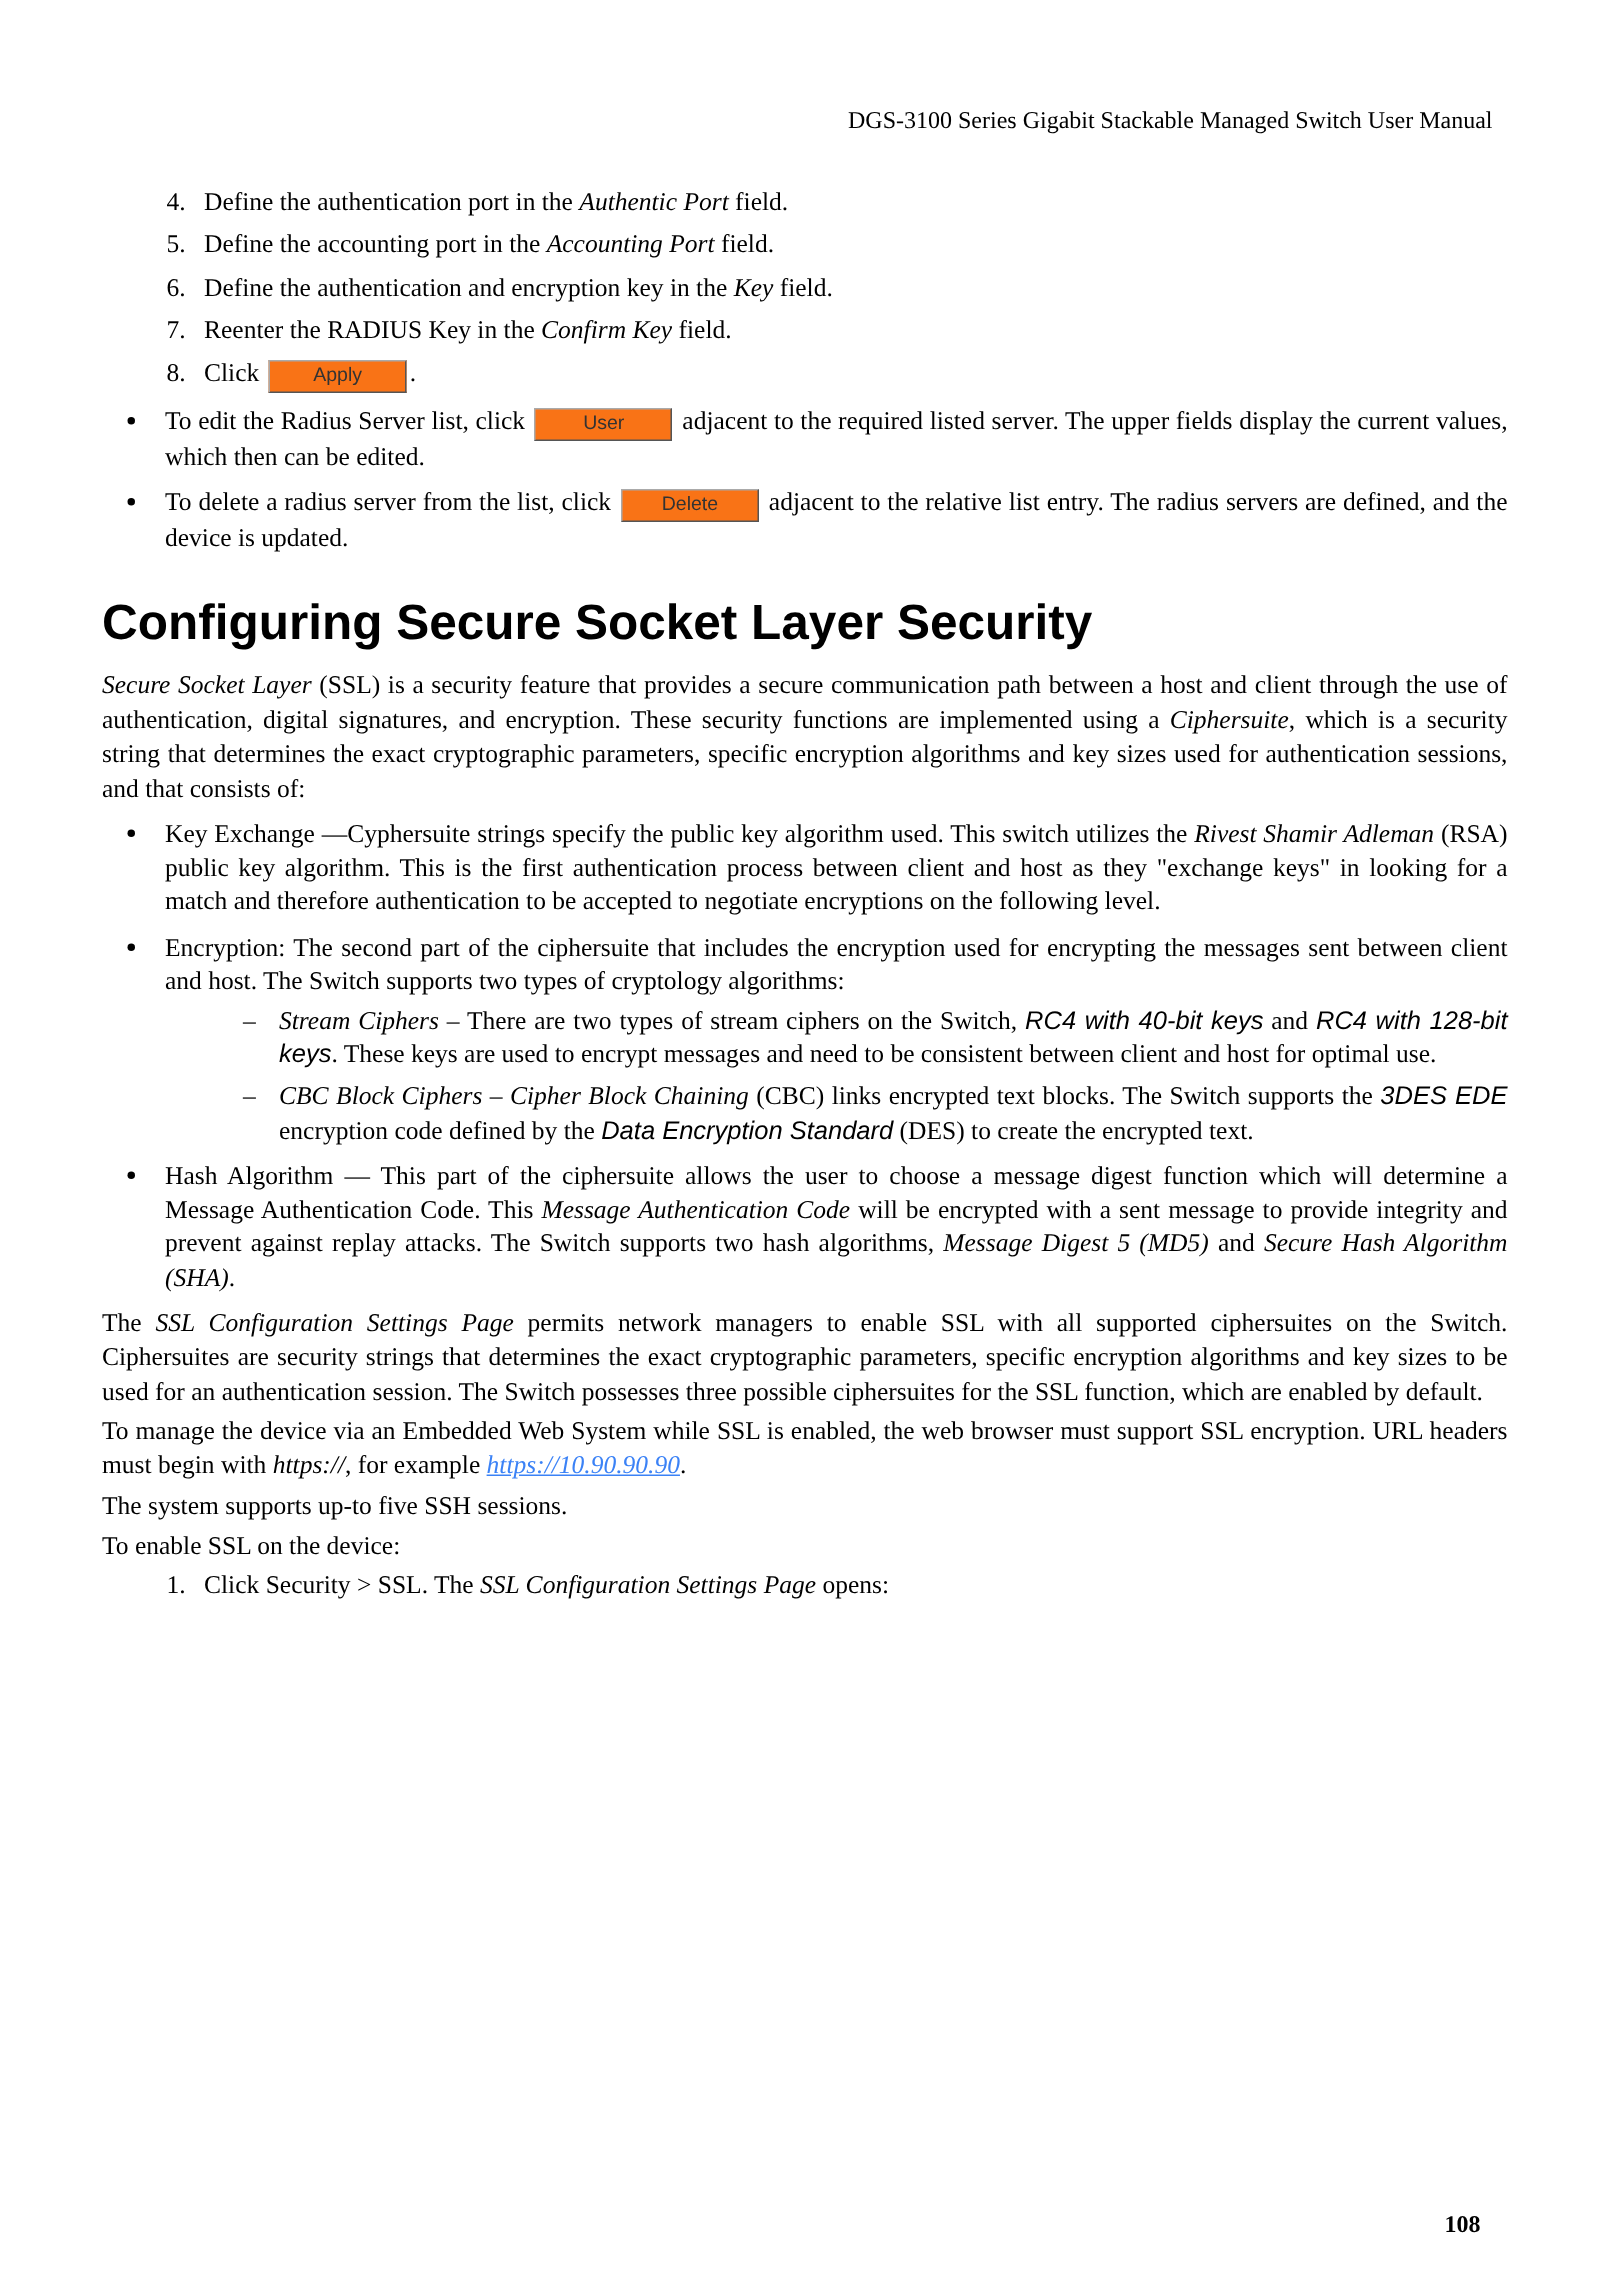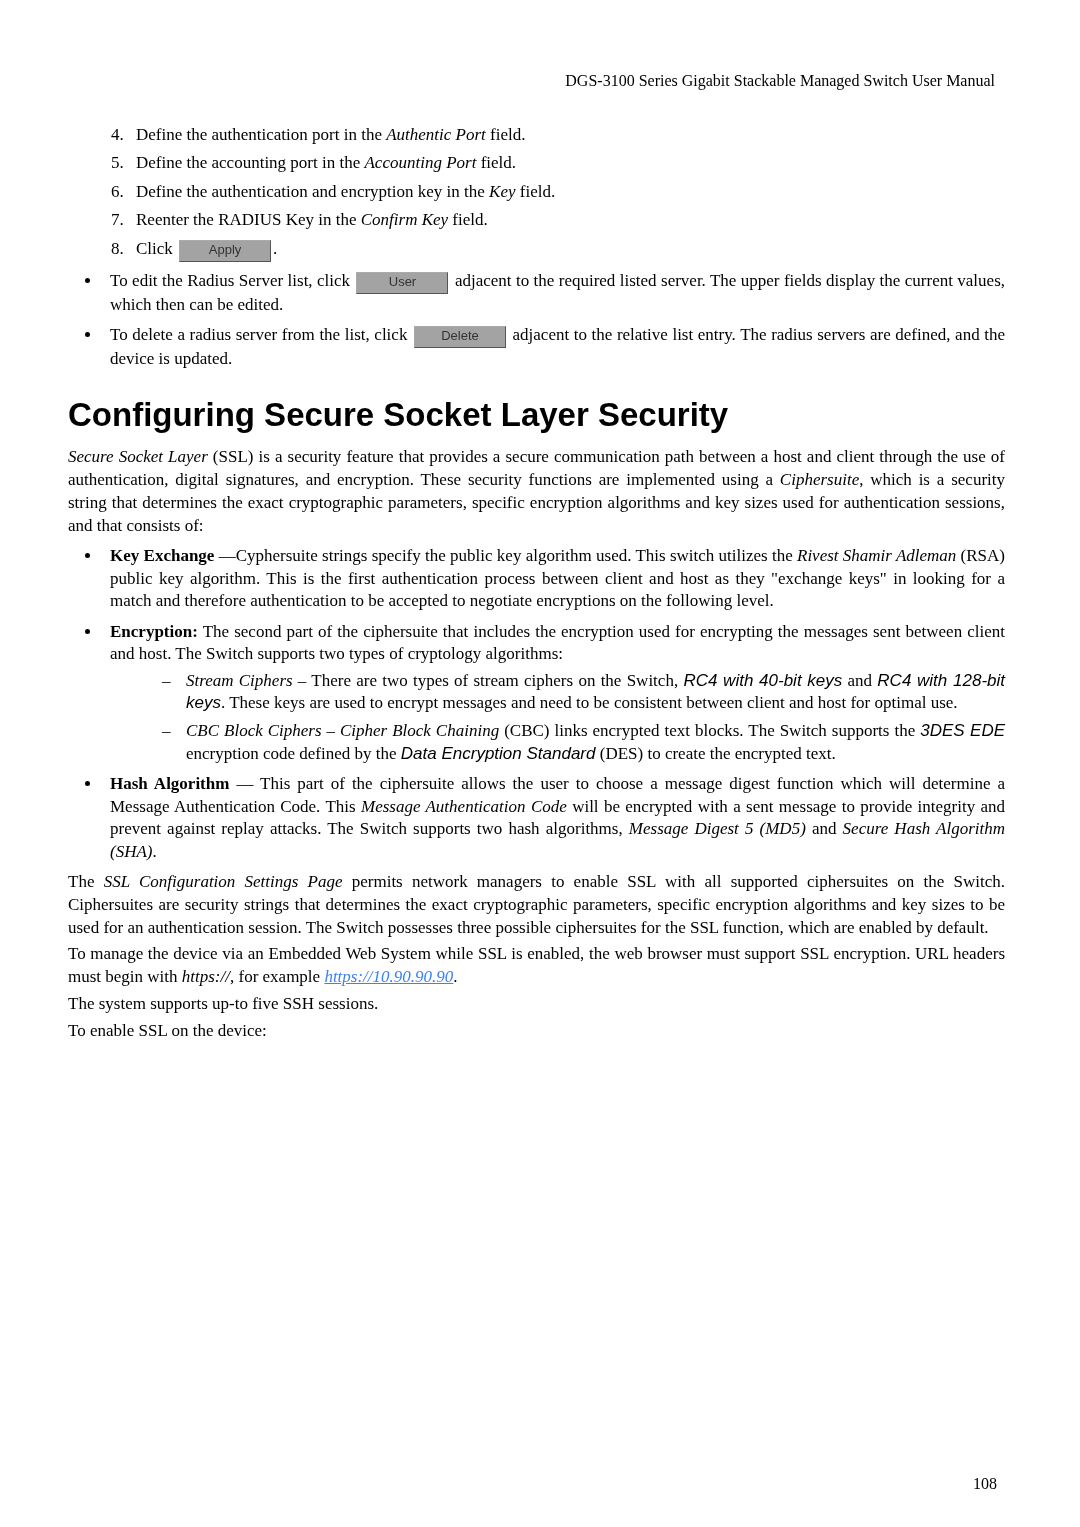--- a/index.html
+++ b/index.html
@@ -75,7 +75,7 @@
     display: inline-block;
     min-width: 78px;
     text-align: center;
-    background: #a3a3a3;
+    background: #f97316;
     border-top: 1px solid #aaa;
     border-left: 1px solid #aaa;
     border-right: 1px solid #555;

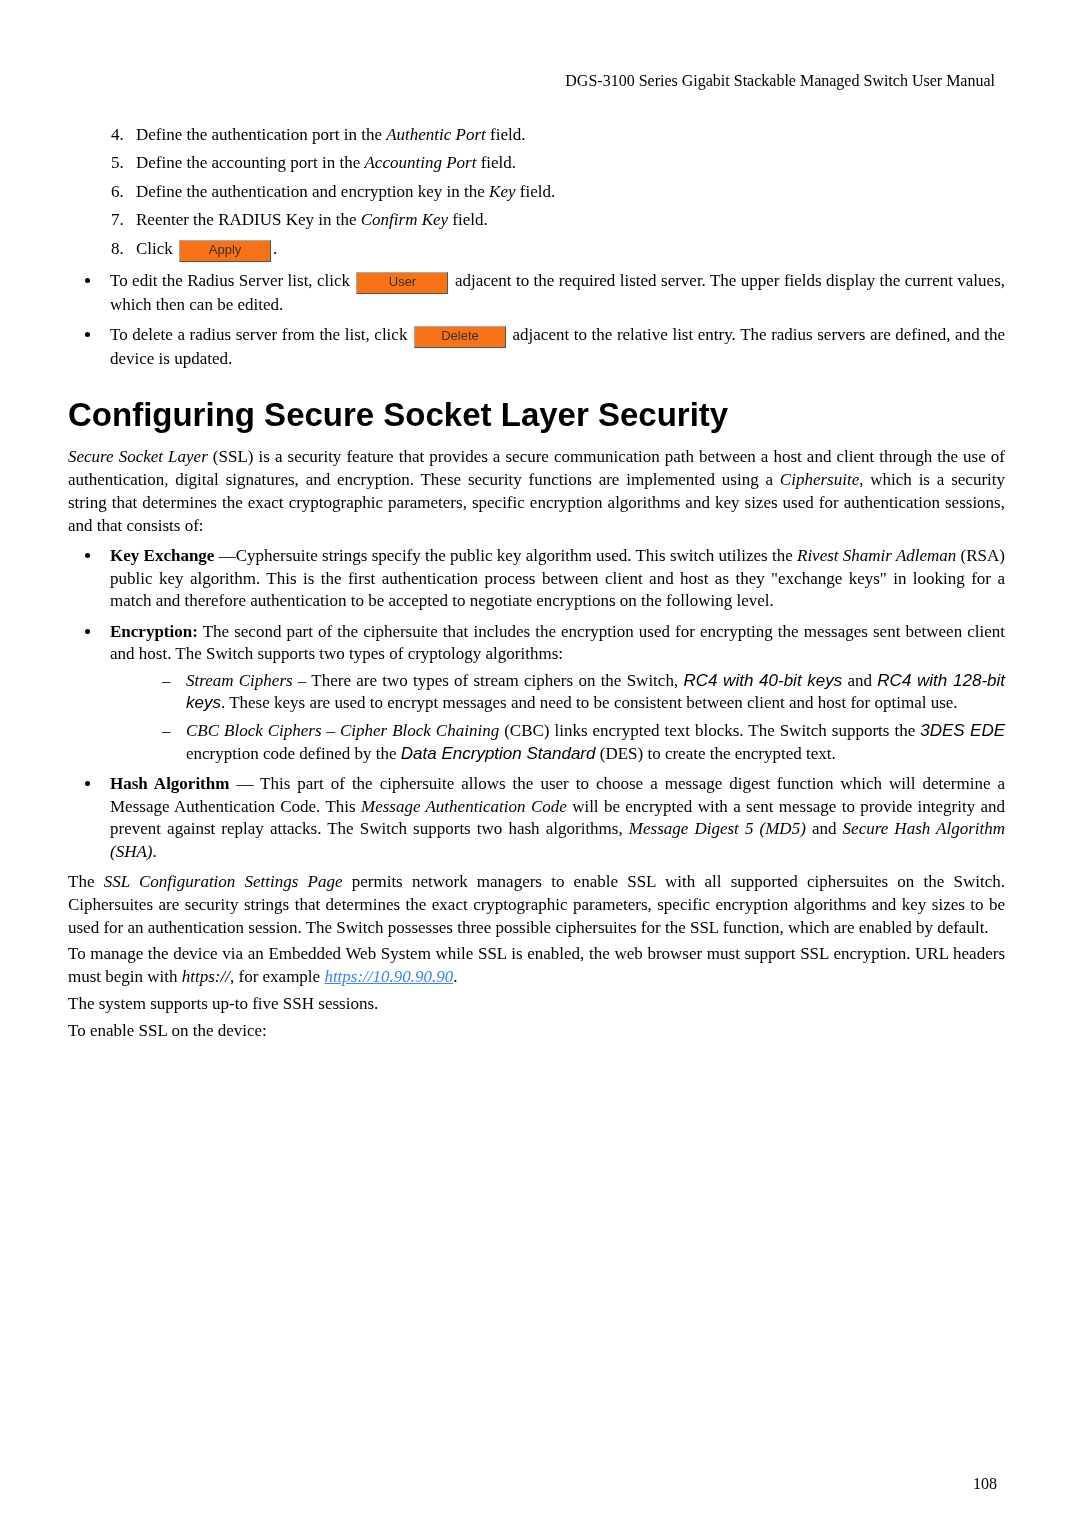--- a/index.html
+++ b/index.html
@@ -106,7 +106,7 @@
     margin: 4px 0 4px 0;
   }
   .italic { font-style: italic; font-family: Liberation Serif, serif; }
-  .bold { font-weight: bold; }
+  .bold { font-weight: normal; }
   .sans-italic { font-family: Arial, Helvetica, sans-serif; font-style: italic; }
   a.url {
     color: #3b82f6;

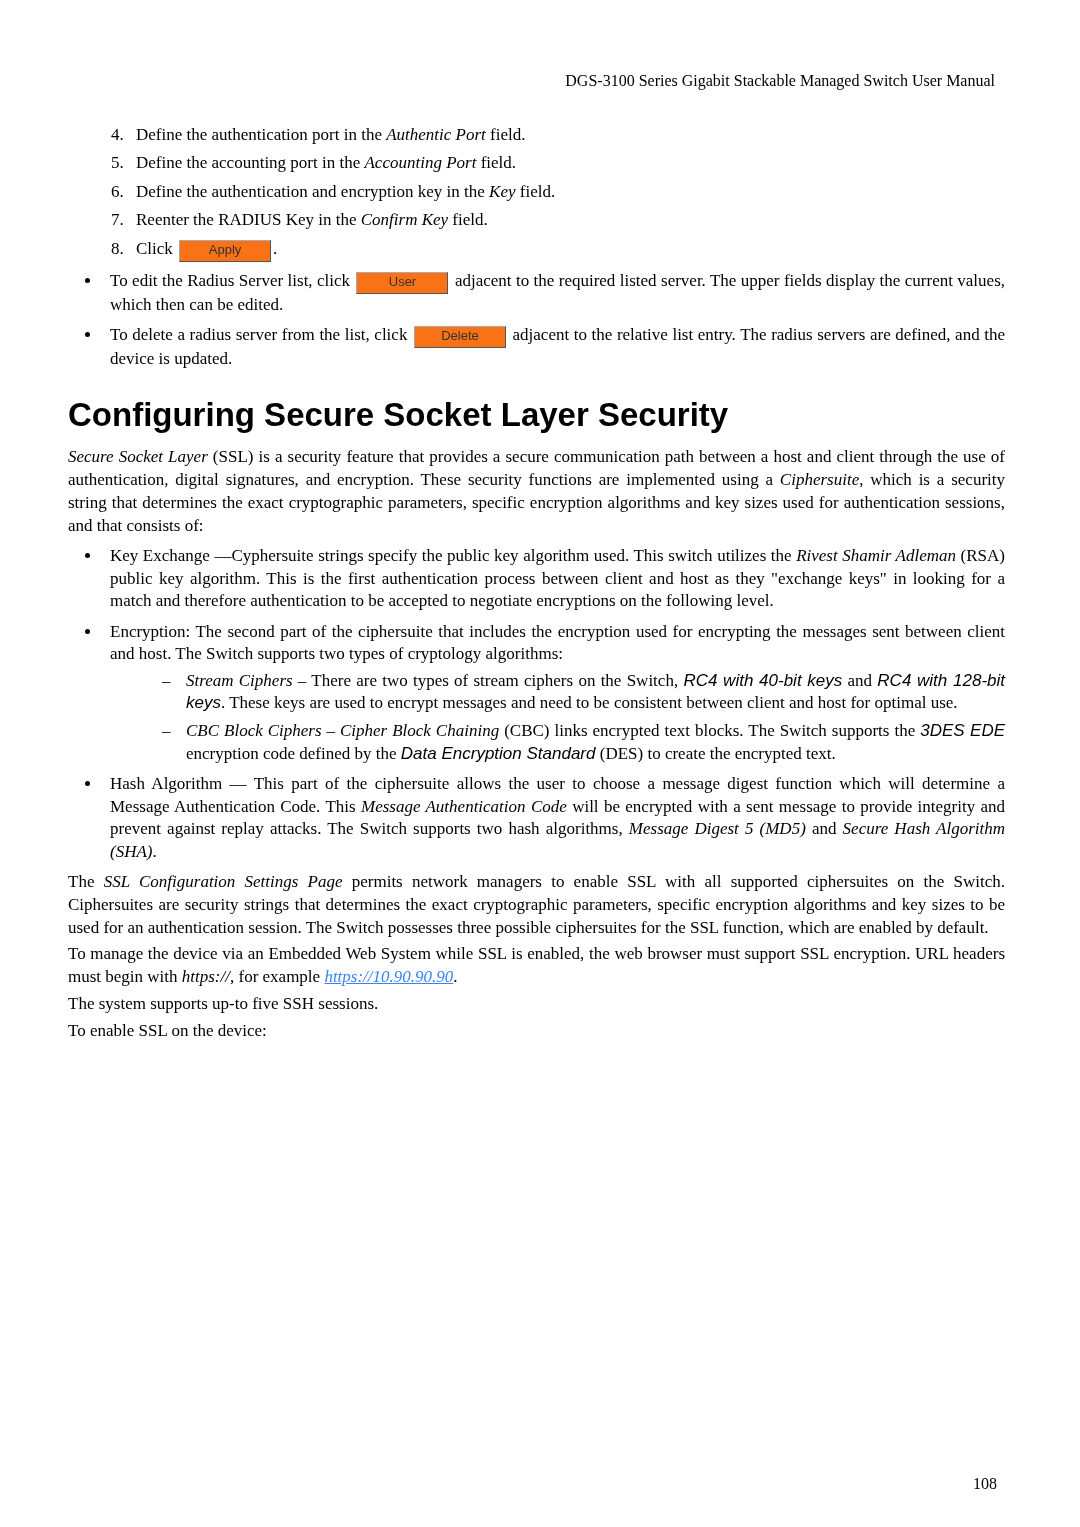--- a/index.html
+++ b/index.html
@@ -189,6 +189,11 @@
 
   <p class="para-tight">To enable SSL on the device:</p>
 
+  <ol class="num-list" start="1">
+    <li>
+      <span>Click </span><span class="bold">Security &gt; SSL</span><span>. The </span><span class="italic">SSL Configuration Settings Page</span><span> opens:</span>
+    </li>
+  </ol>
 
   <div class="footer-page">108</div>
 </div>

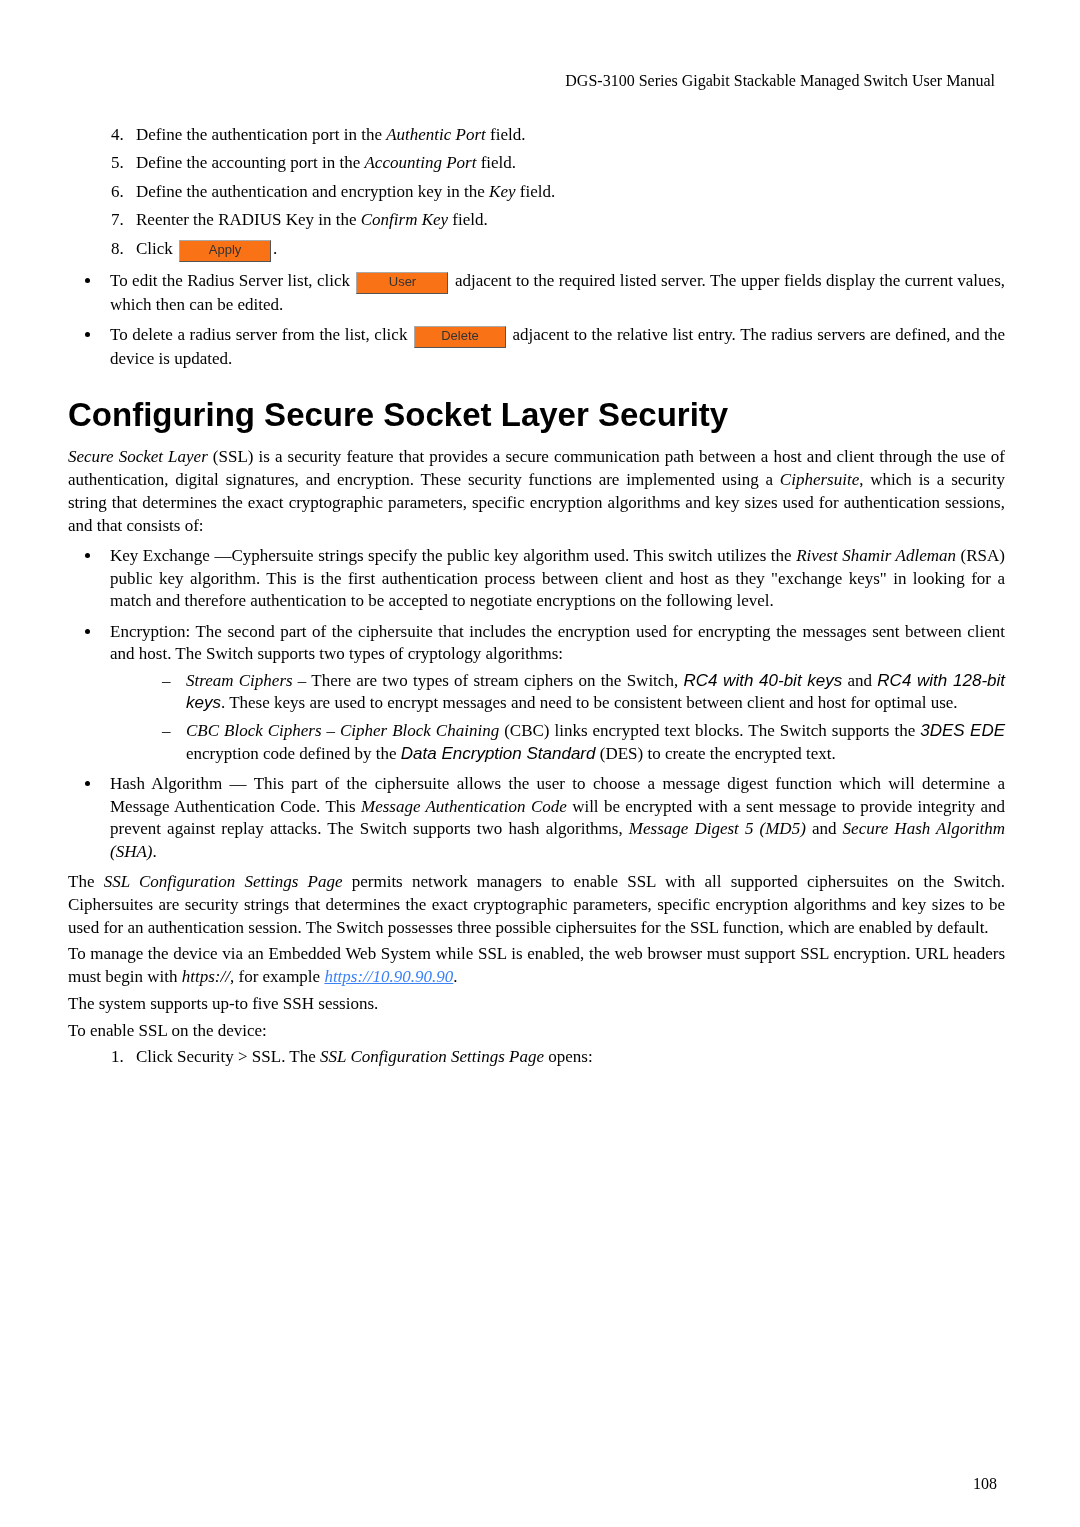--- a/index.html
+++ b/index.html
@@ -26,8 +26,9 @@
   .footer-page {
     position: absolute;
     bottom: 46px;
-    right: 83px;
+    right: 93px;
     font-size: 16px;
+    font-weight: bold;
   }
   .num-list {
     list-style: decimal;

